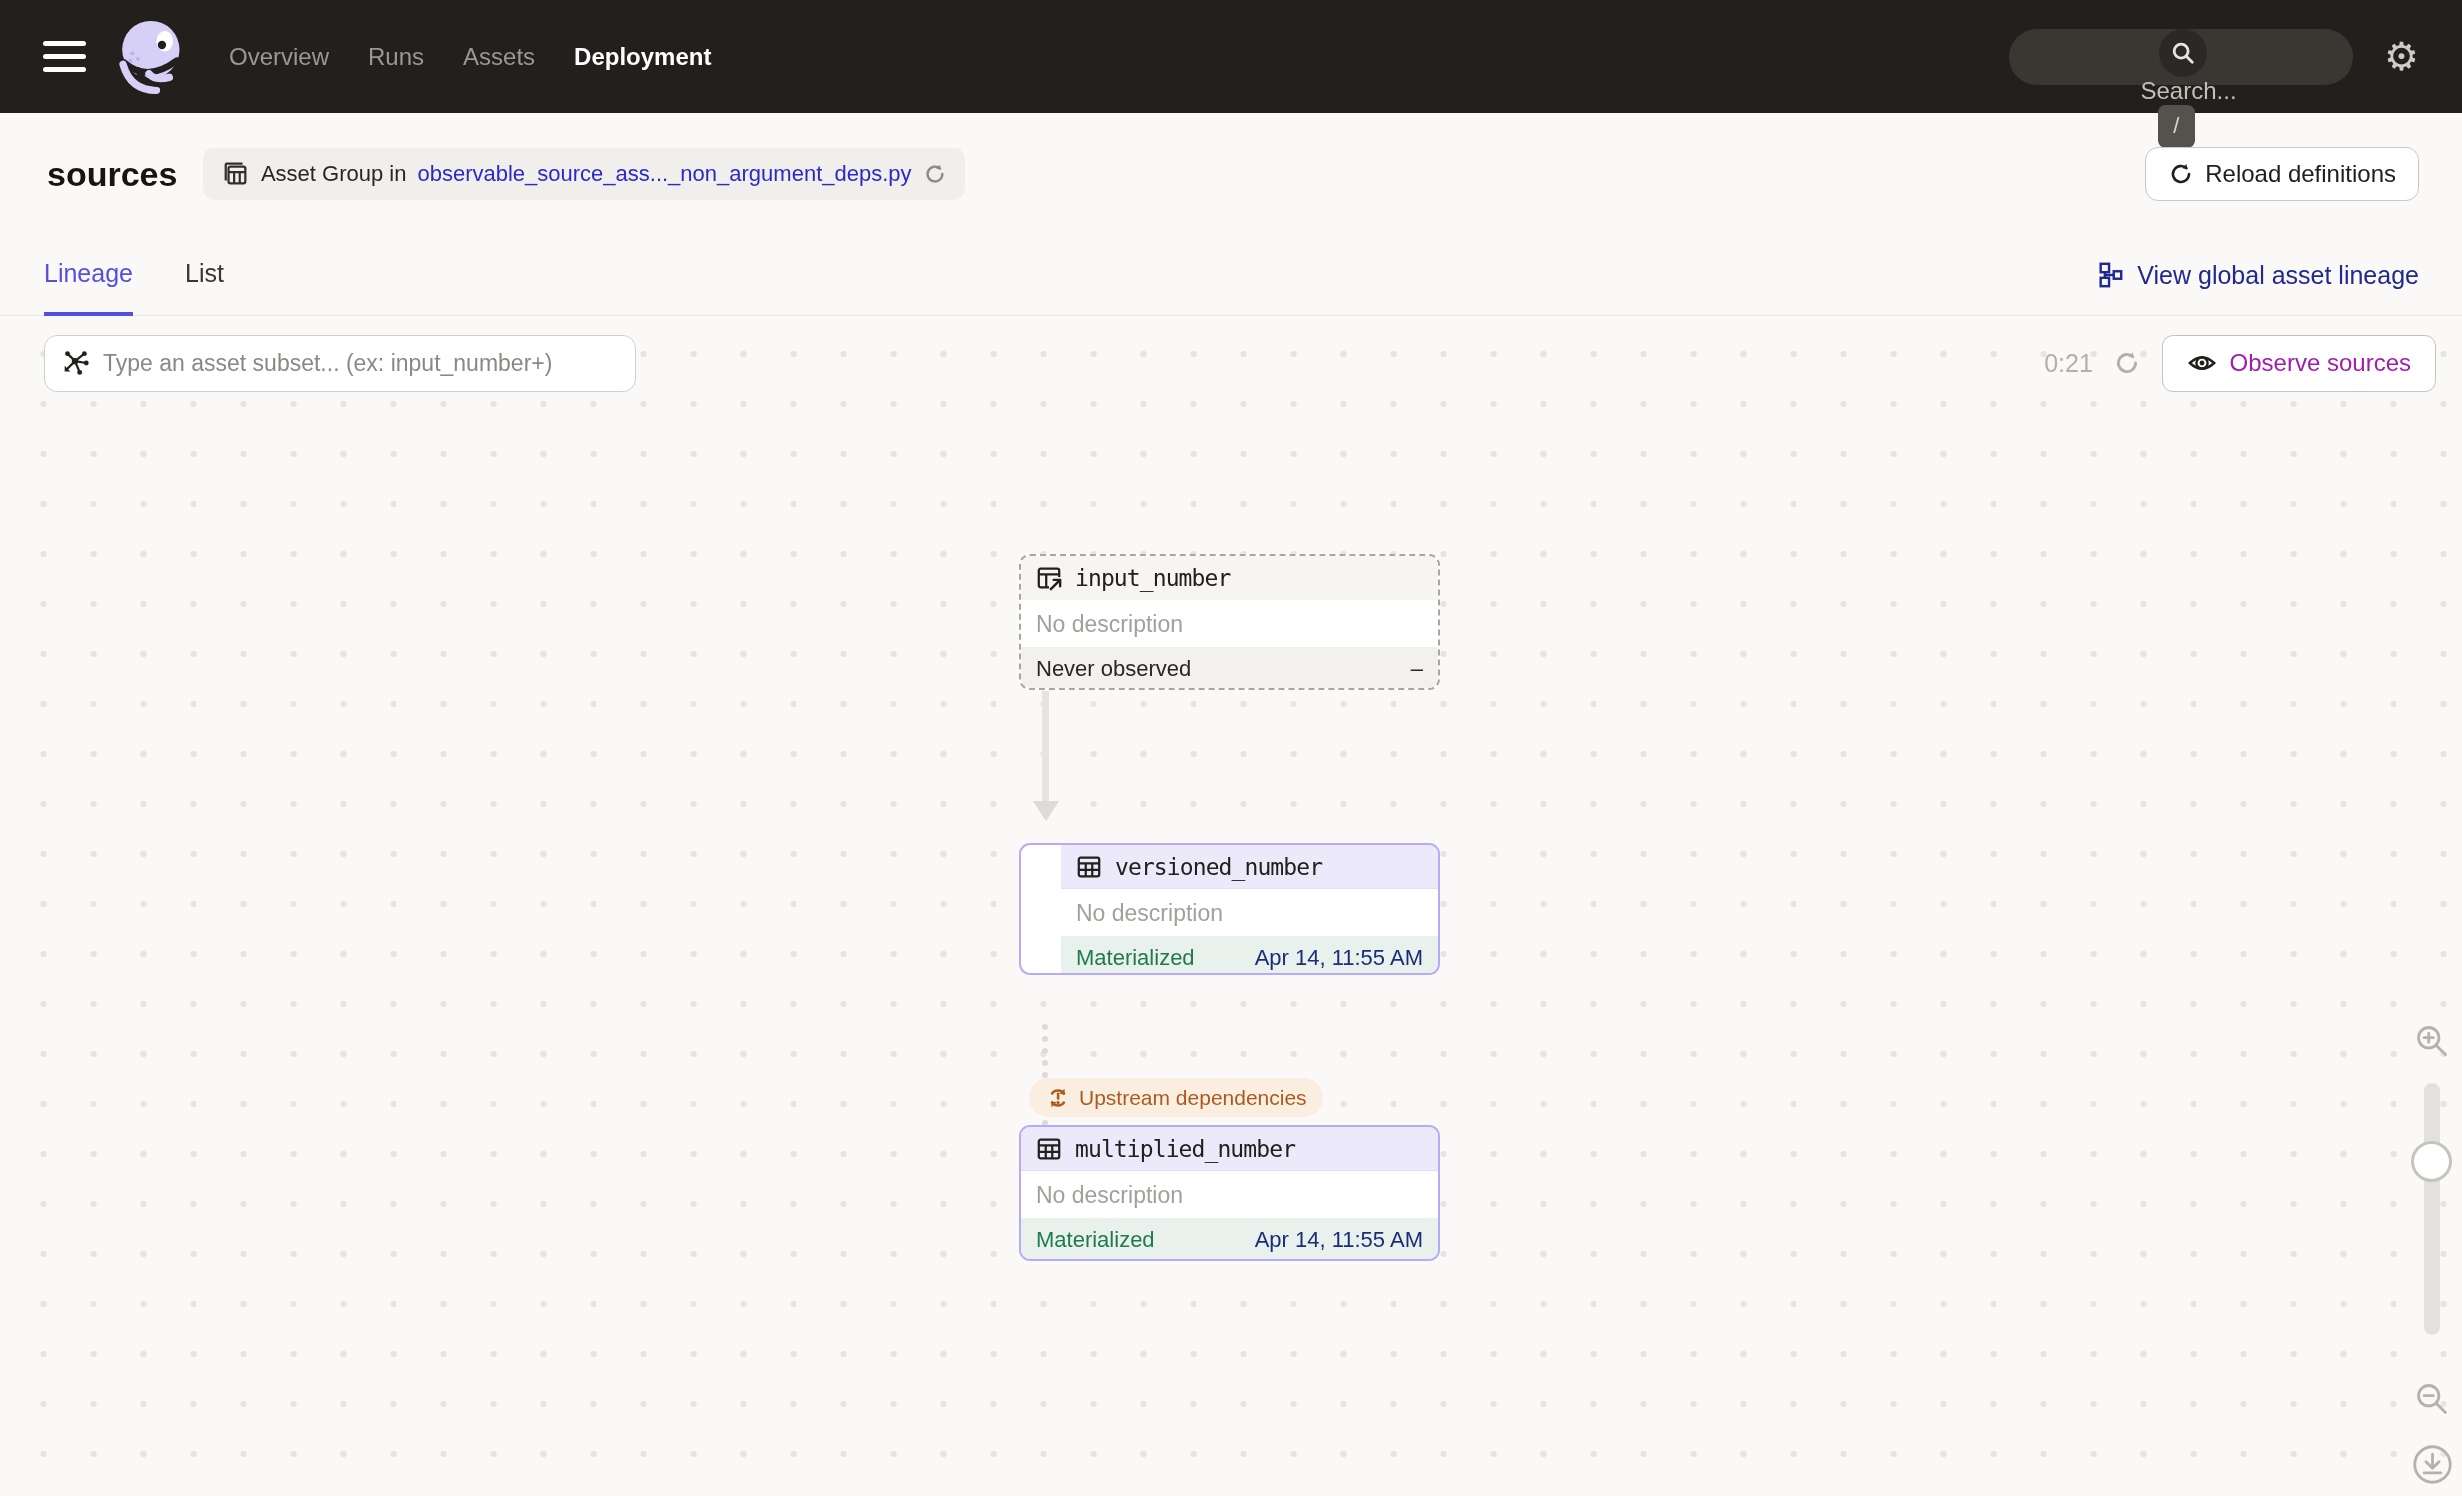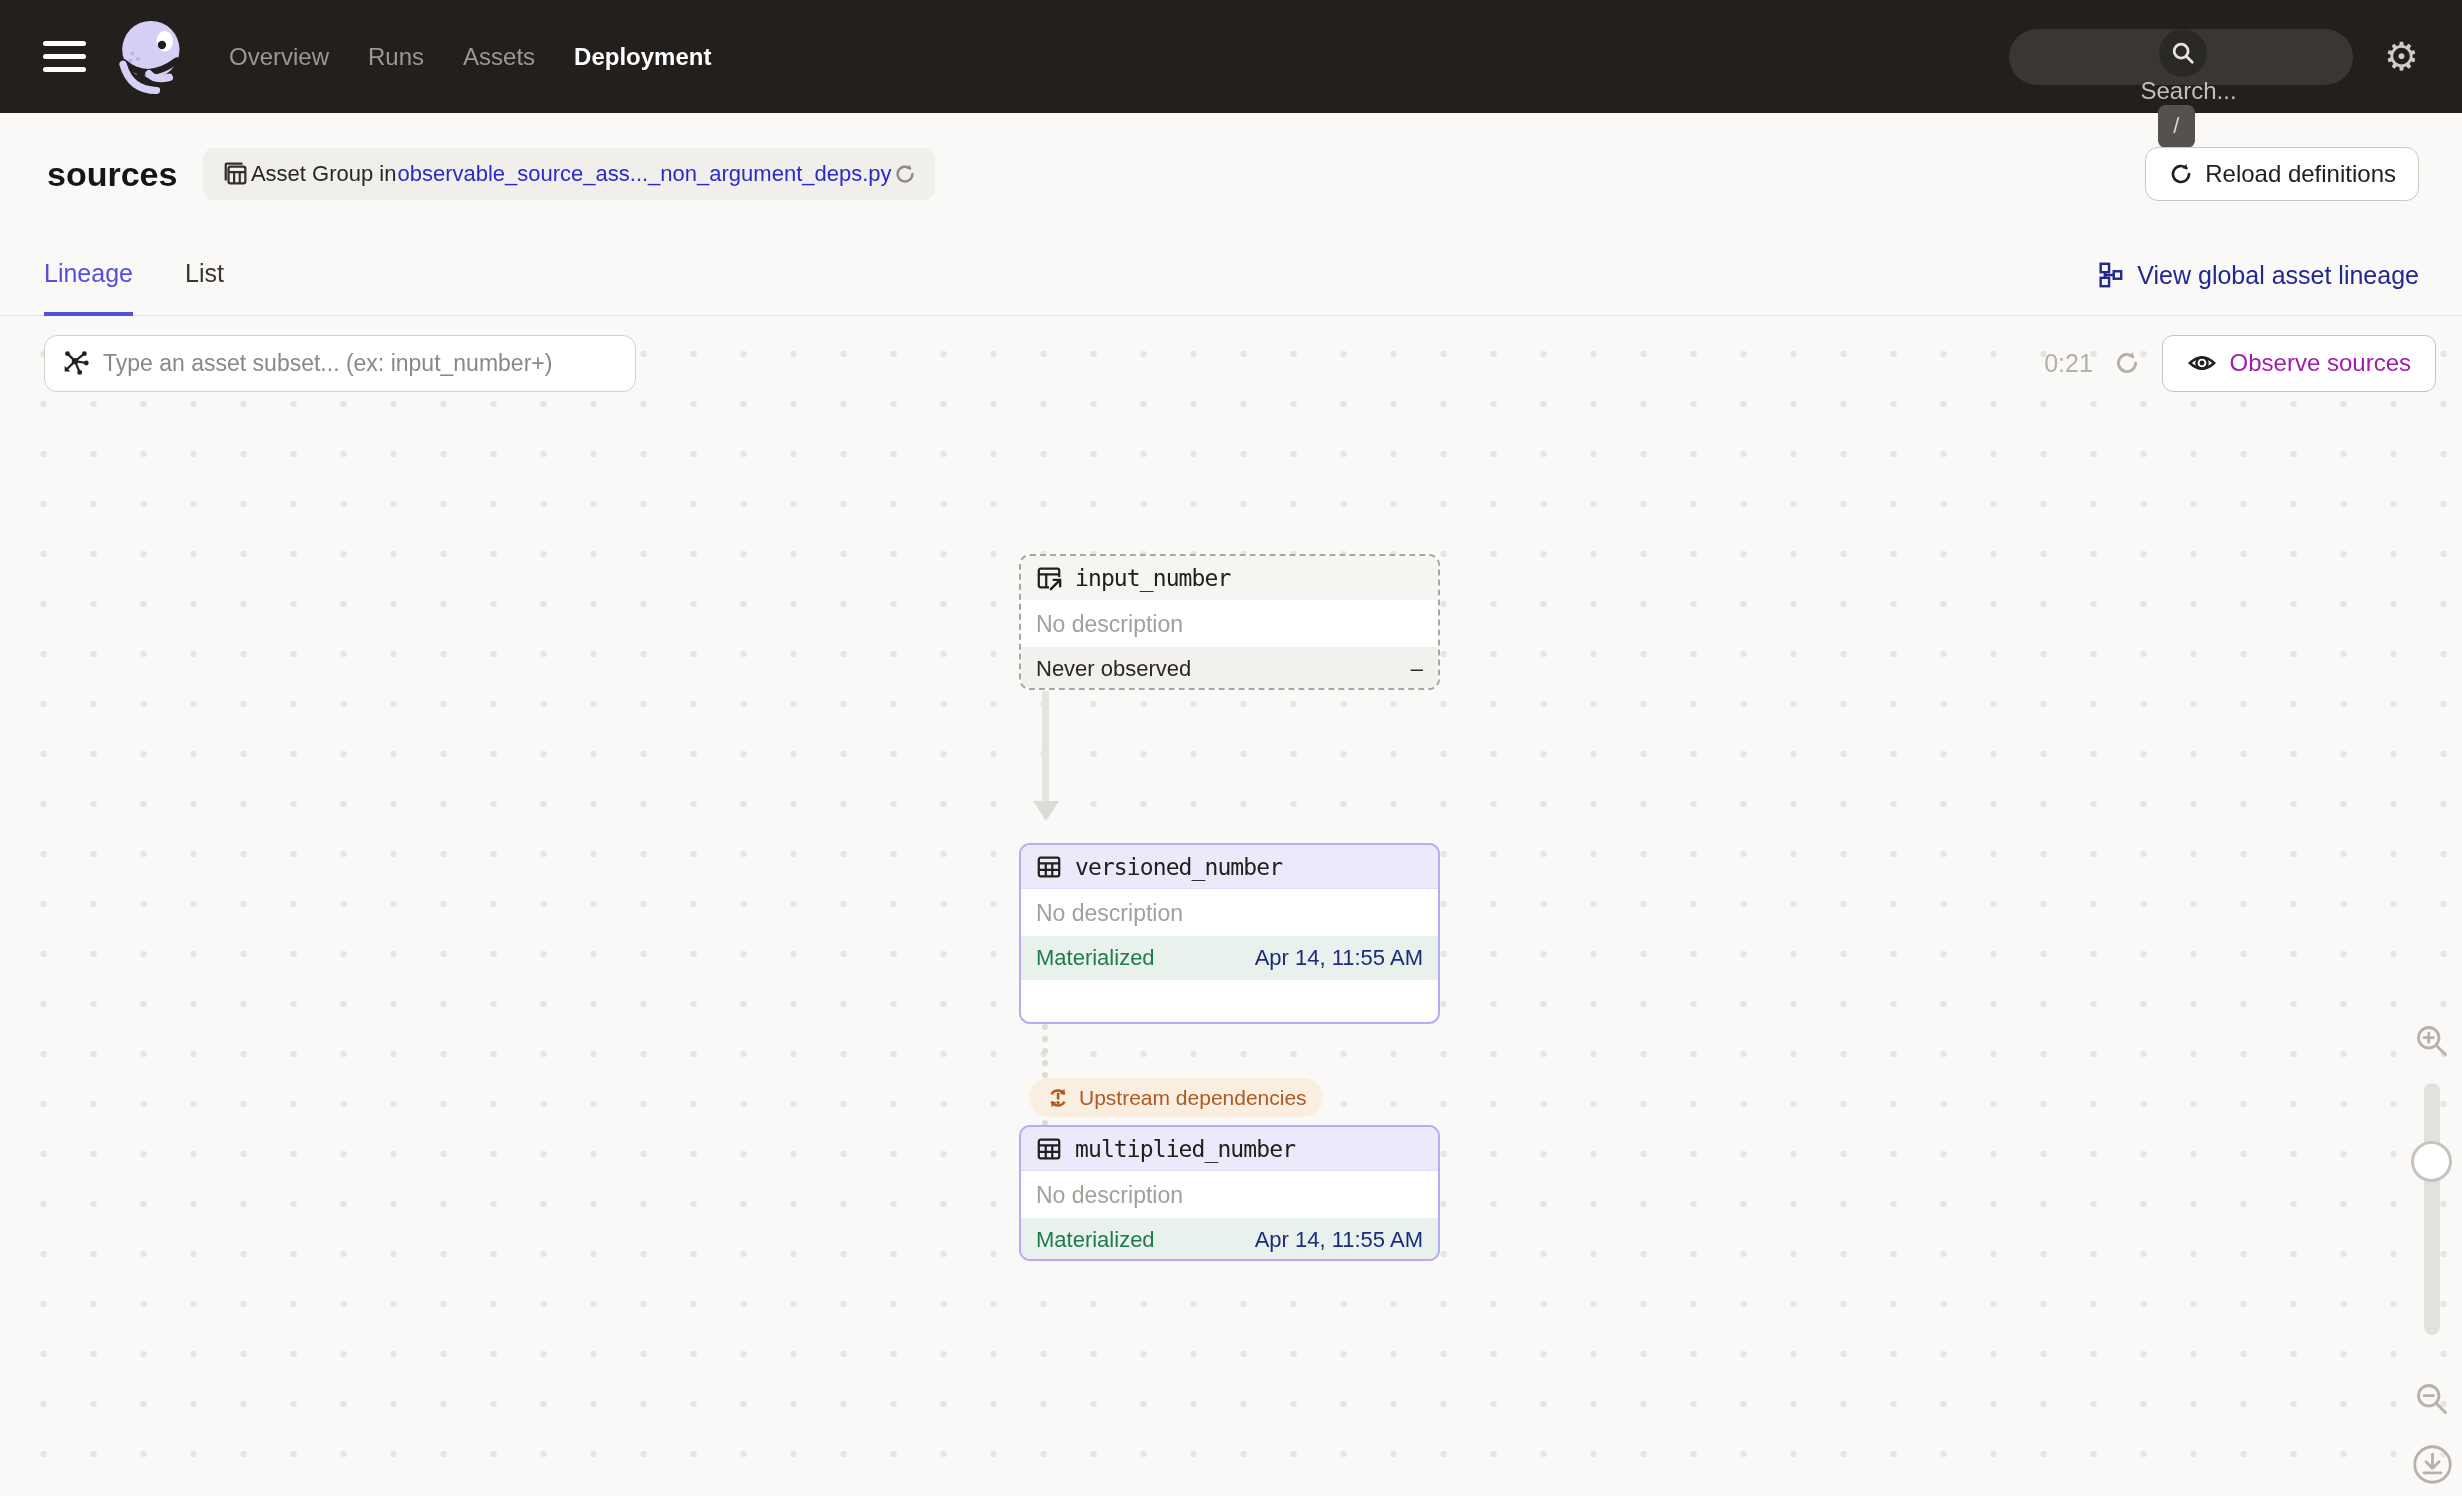--- a/index.html
+++ b/index.html
@@ -47,7 +47,7 @@
   .page-title { font-size: 34px; font-weight: bold; color: #161513; }
   .group-pill {
     margin-left: 26px; height: 52px; border-radius: 11px; background: #F0EFEC;
-    display: flex; align-items: center; gap: 1px; padding: 0 18.5px;
+    display: flex; align-items: center; gap: 11px; padding: 0 18.5px;
   }
   .group-pill .label { font-size: 22px; color: #2A2723; }
   .group-pill .link { font-size: 22px; color: #2B2AC9; cursor: pointer; }

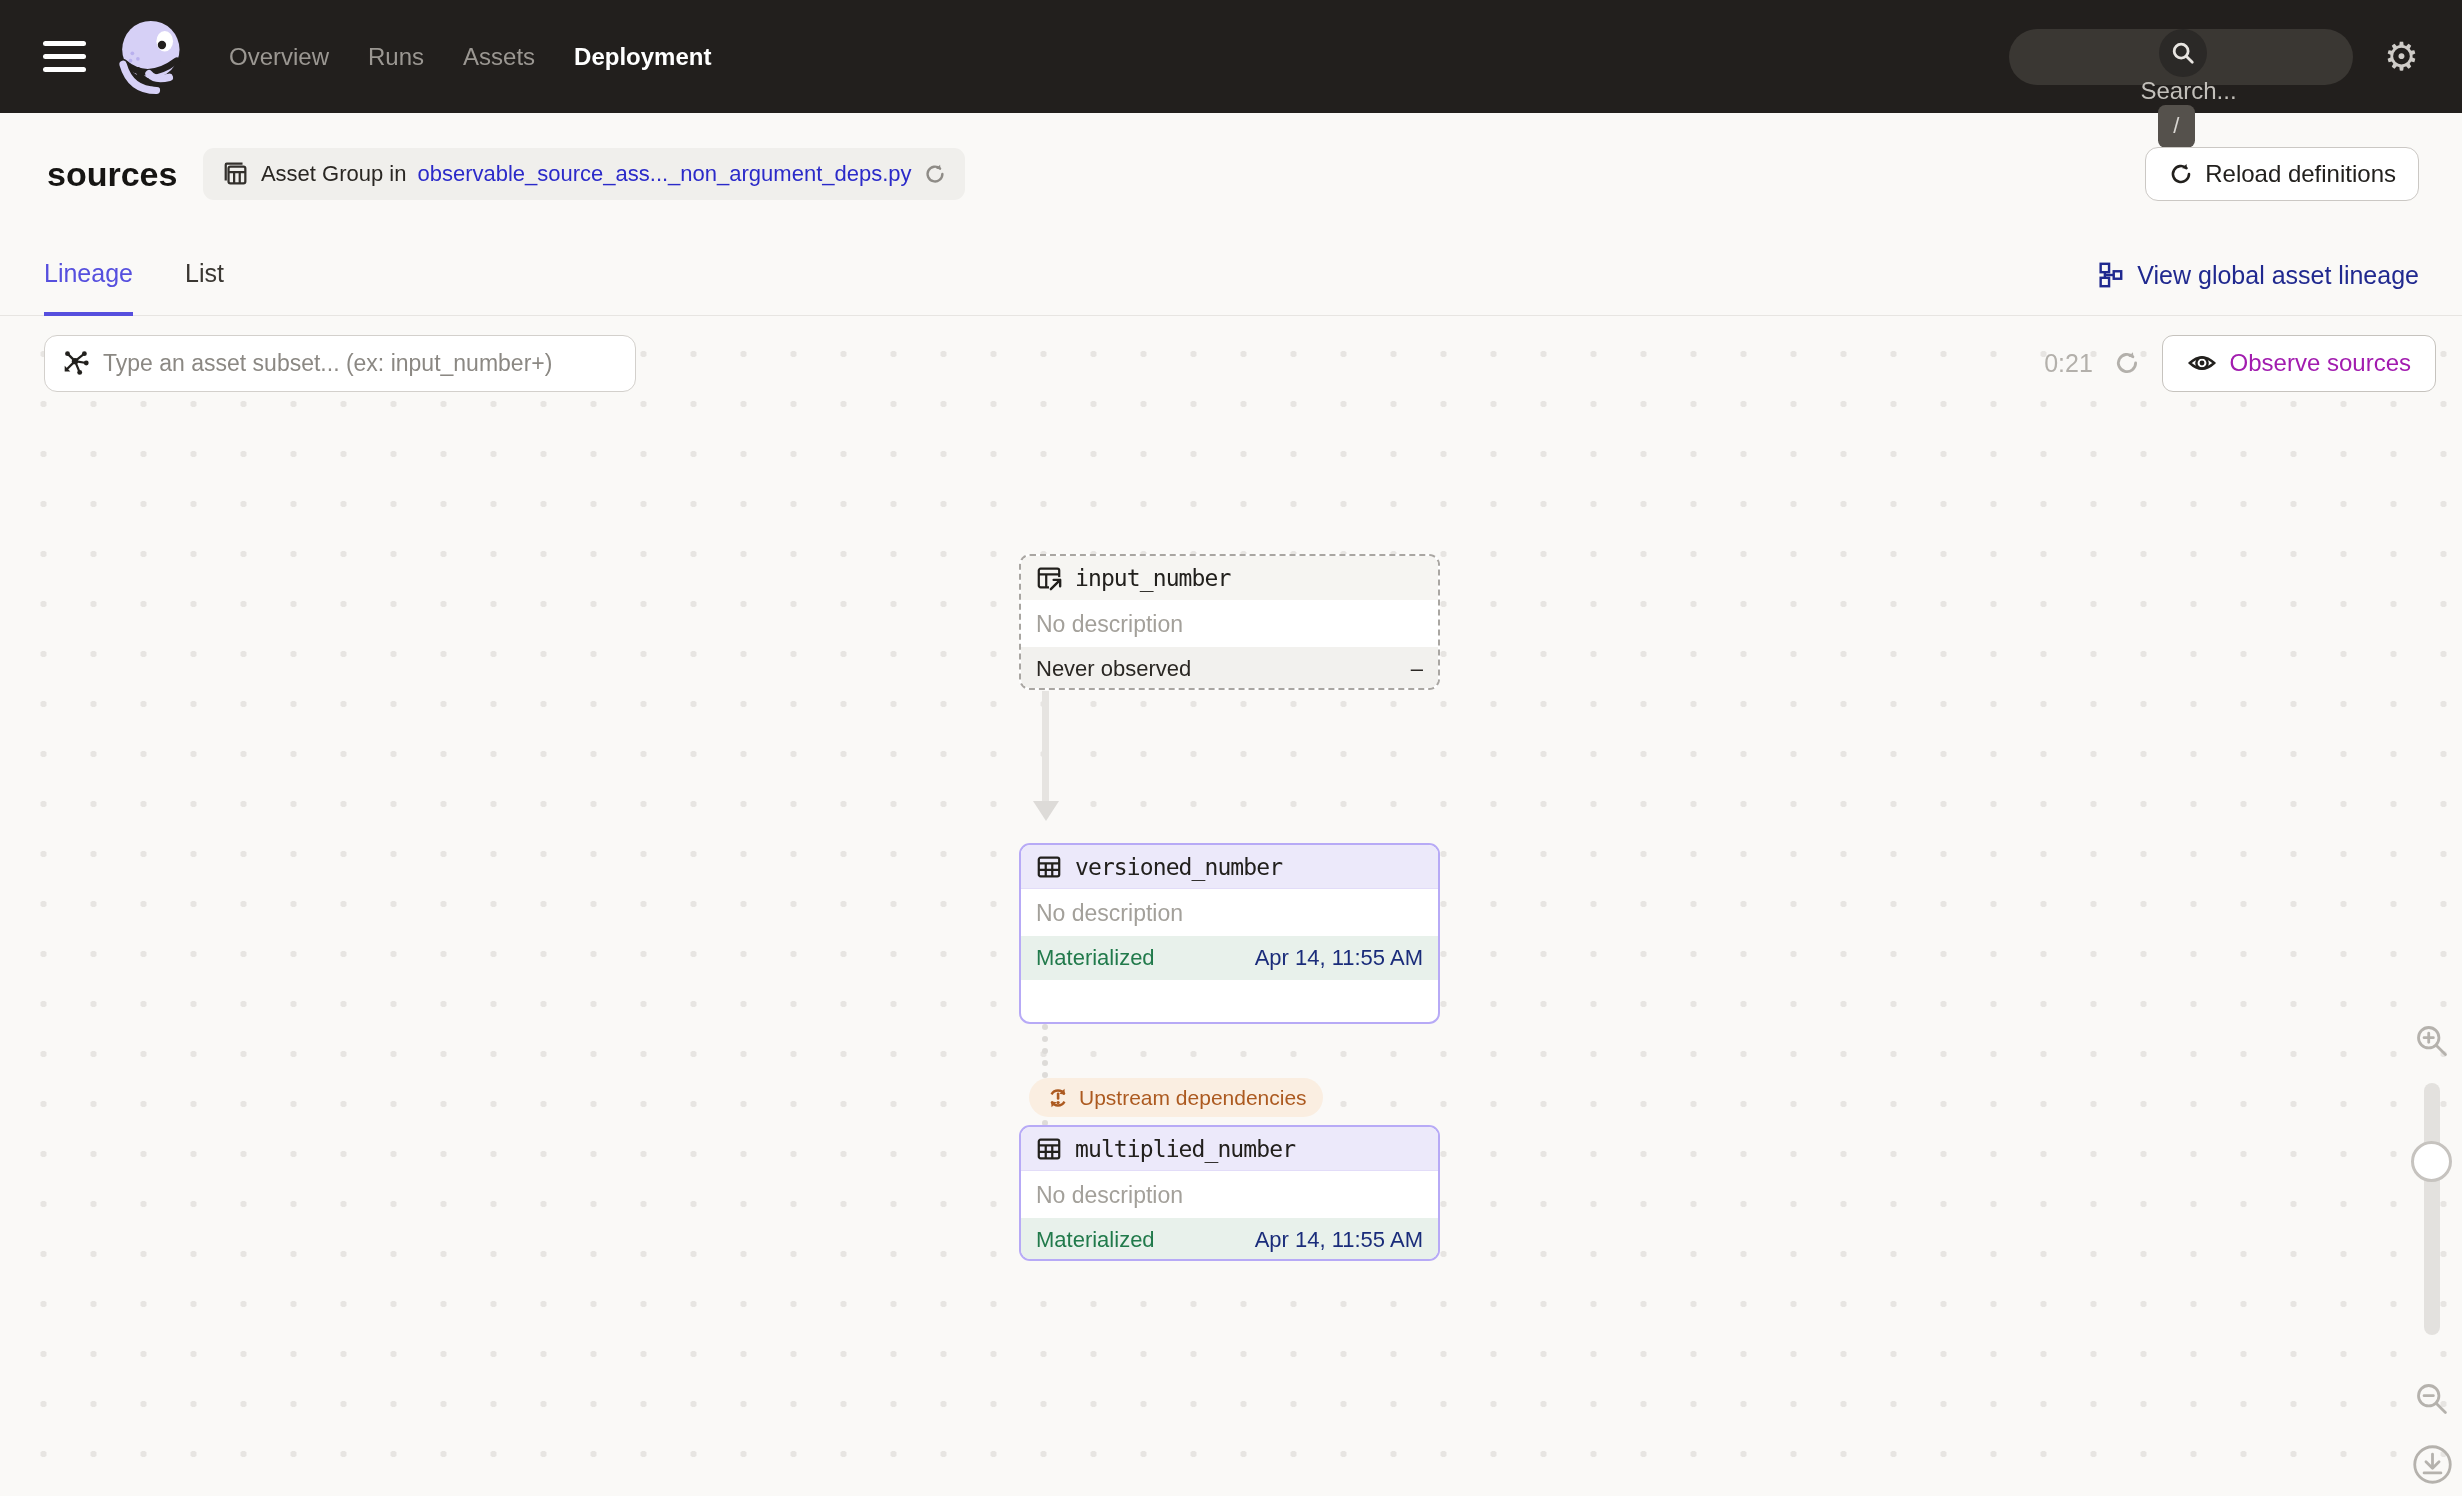--- a/index.html
+++ b/index.html
@@ -318,7 +318,7 @@
       </div>
     </div>
 
-    <div class="node asset" style="left:1019px; top:527px; height:181px;">
+    <div class="node asset" style="left:1019px; top:527px; height:132px;padding-left:40px;">
       <div class="node-header">
         <svg width="26" height="26" viewBox="0 0 28 28" class="iconsvg">
           <rect x="3" y="4" width="22" height="20" rx="2" fill="none" stroke="#22201D" stroke-width="2.4"></rect>

